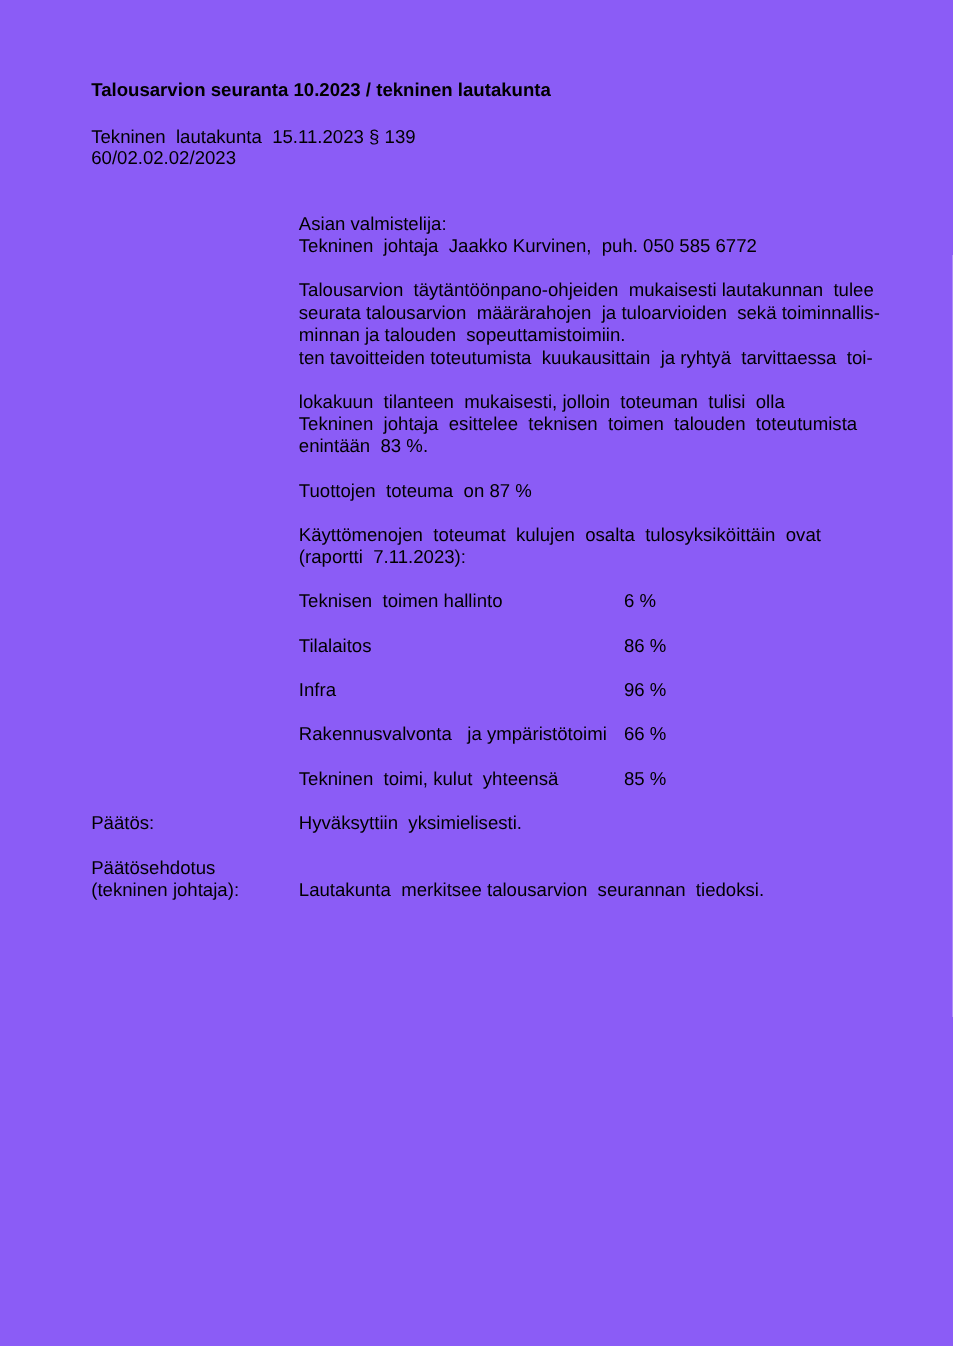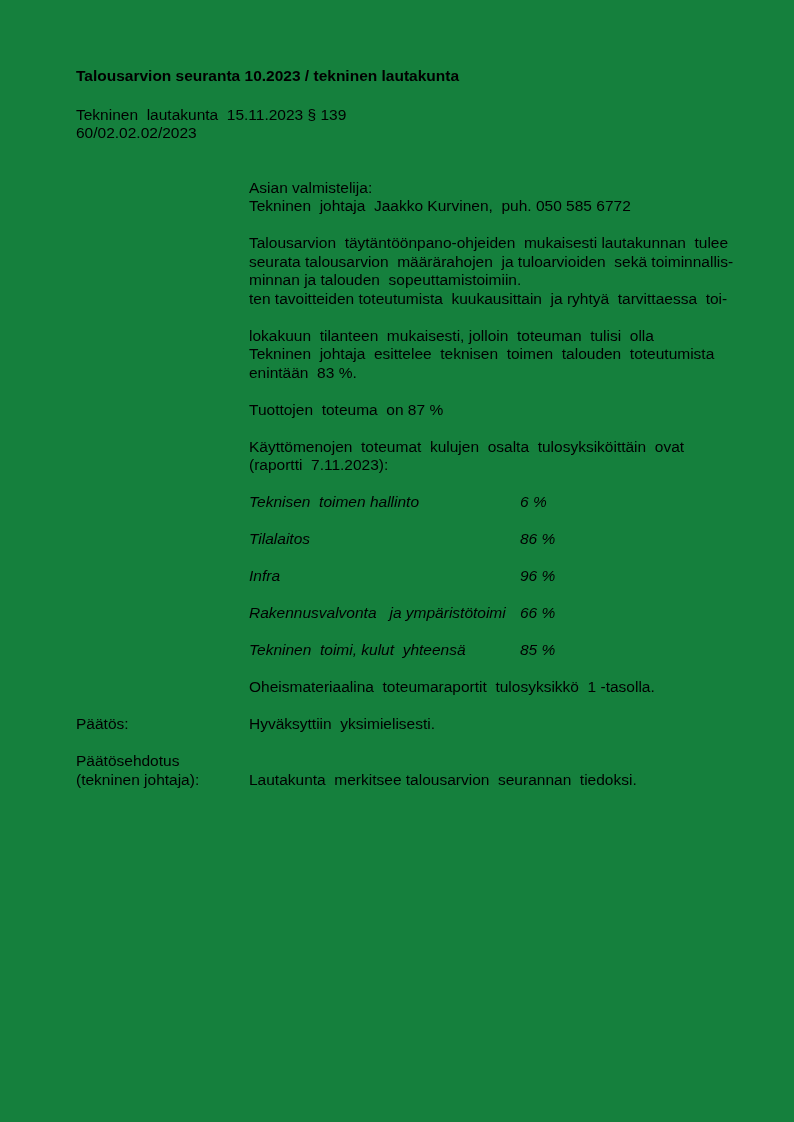--- a/index.html
+++ b/index.html
@@ -9,7 +9,7 @@
     width: 794px;
     height: 1122px;
     box-sizing: border-box;
-    background: #15803d;
+    background: #8b5cf6;
     color: #000000;
     font-family: "Liberation Sans", "DejaVu Sans", sans-serif;
     font-size: 15.5px;

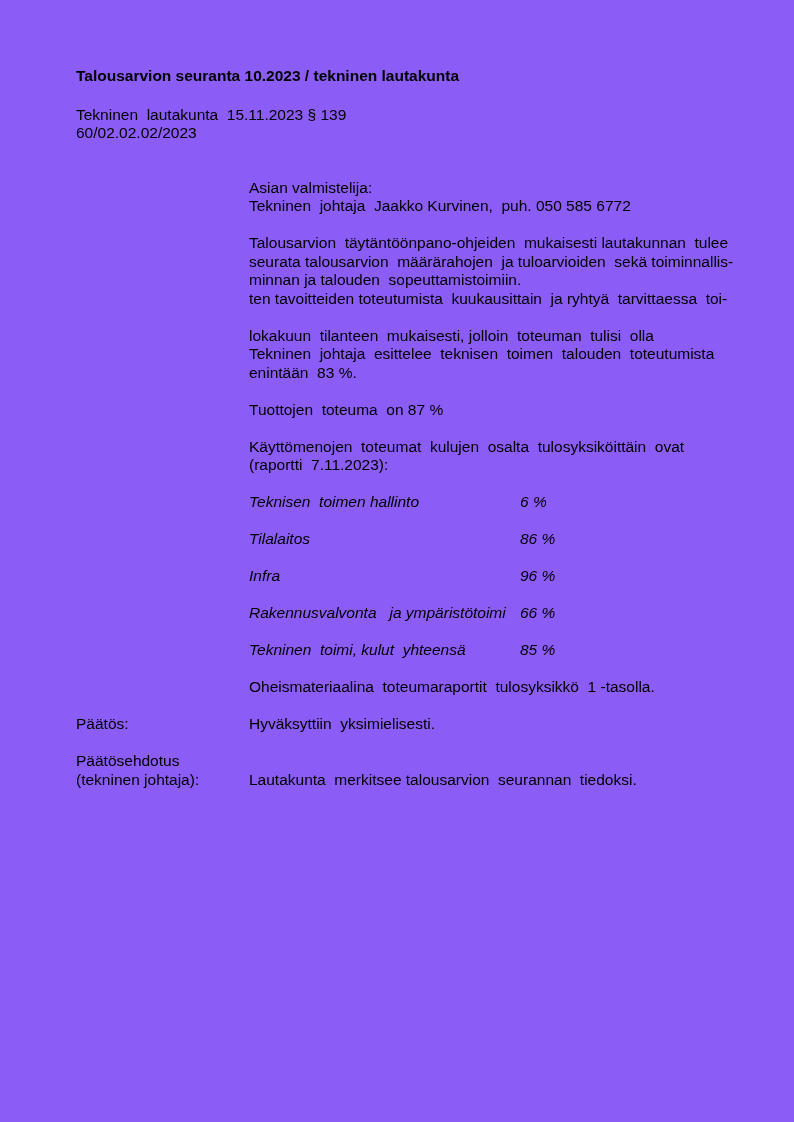--- a/index.html
+++ b/index.html
@@ -27,7 +27,7 @@
   .line { white-space: pre; min-height: 18.5px; }
   .content { margin: 36px 0 0 249px; width: 481px; }
   .para { margin: 0 0 18.5px 0; }
-  .trow { display: flex; margin: 0 0 18.5px 0; font-style: italic; }
+  .trow { display: flex; margin: 0 0 18.5px 0; }
   .tlabel { flex: 0 0 271px; white-space: pre; }
   .tval { white-space: pre; }
   .drow { display: flex; margin: 0 0 18.5px 76px; width: 654px; }

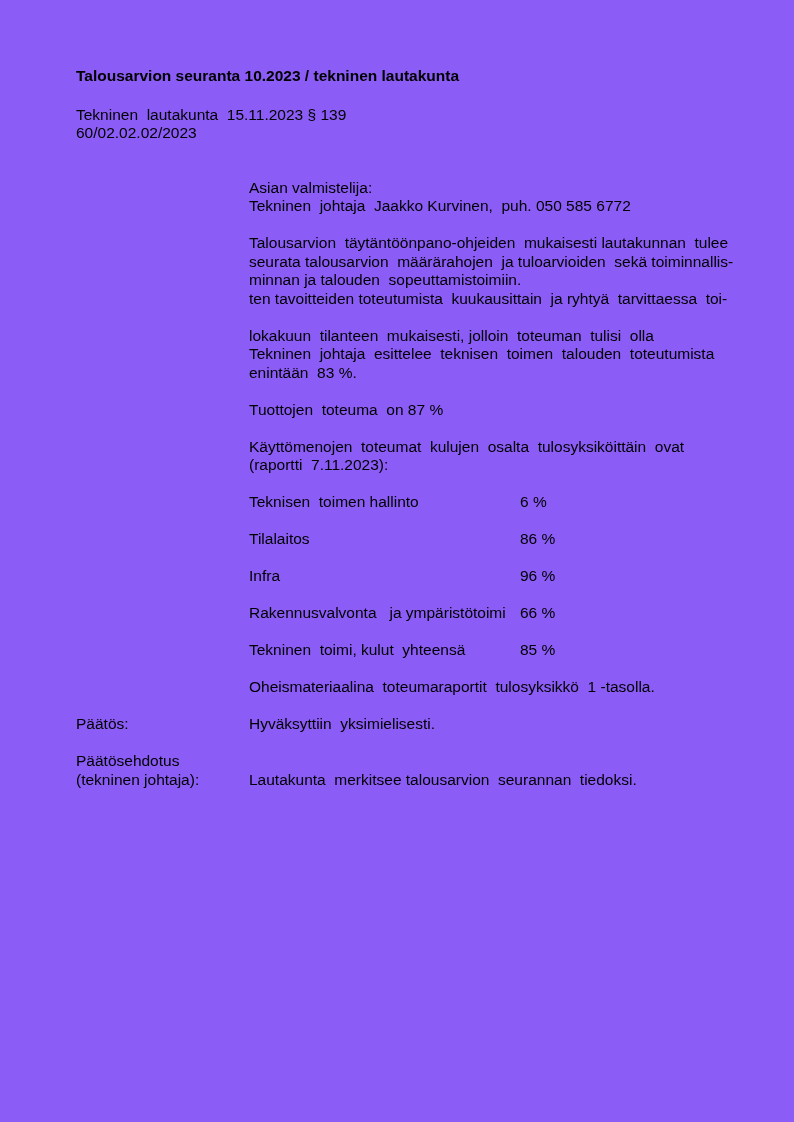--- a/index.html
+++ b/index.html
@@ -97,9 +97,6 @@
       <span class="tval">85 %</span>
     </div>
 
-    <div class="para">
-      <div class="line">Oheismateriaalina  toteumaraportit  tulosyksikkö  1 -tasolla.</div>
-    </div>
 
   </div>
 

